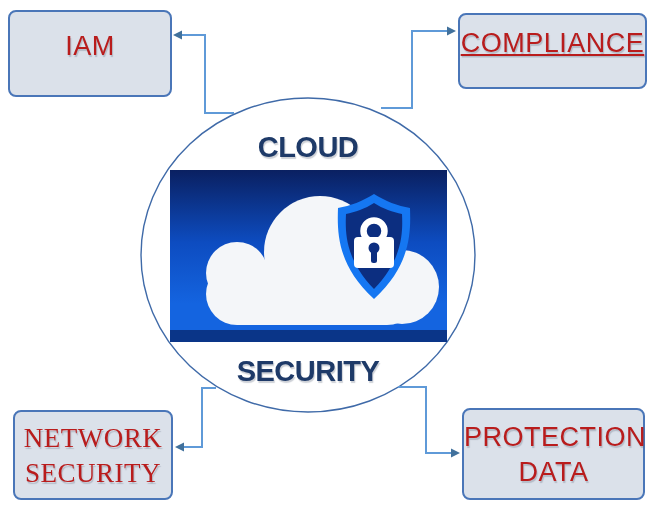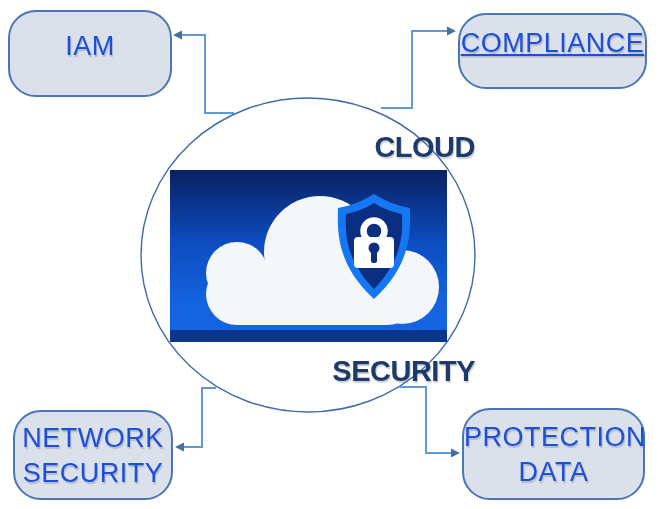--- a/index.html
+++ b/index.html
@@ -10,8 +10,8 @@
   .layer{position:absolute;left:0;top:0;width:658px;height:509px;}
   .node{
     position:absolute;box-sizing:border-box;
-    background:#dbe1ea;border:2px solid #4a76b8;border-radius:28px;
-    color:#1d4ed8;text-align:center;
+    background:#dbe1ea;border:2px solid #4a76b8;border-radius:8px;
+    color:#b91c1c;text-align:center;
     font-size:27px;letter-spacing:0.5px;
     text-shadow:1px 1.5px 1px rgba(90,100,120,0.30);
   }

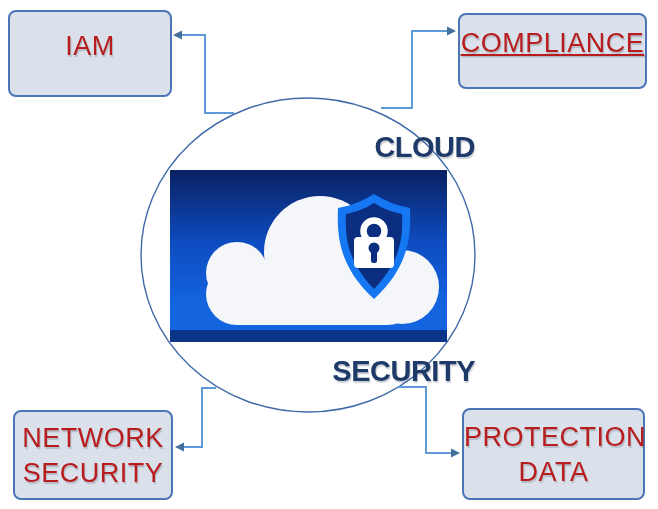--- a/index.html
+++ b/index.html
@@ -21,7 +21,7 @@
   #box-network{left:13px;top:410px;width:160px;height:90px;padding-top:9px;}
   #box-data{left:462px;top:408px;width:183px;height:92px;padding-top:10px;}
   .center-title{
-    position:absolute;left:141px;width:334px;text-align:right;
+    position:absolute;left:141px;width:334px;text-align:center;
     font-size:29px;font-weight:bold;color:#1e3a68;letter-spacing:-0.5px;
     text-shadow:1px 1.5px 1px rgba(90,100,120,0.30);
   }

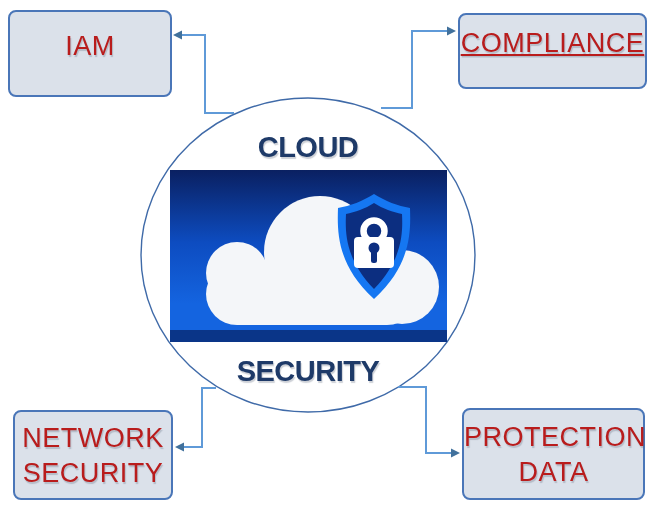--- a/index.html
+++ b/index.html
@@ -18,7 +18,7 @@
   .node span{display:block;line-height:35px;}
   #box-iam{left:8px;top:10px;width:164px;height:87px;padding-top:17px;}
   #box-compliance{left:458px;top:13px;width:189px;height:76px;padding-top:11px;text-decoration:underline;}
-  #box-network{left:13px;top:410px;width:160px;height:90px;padding-top:9px;}
+  #box-network{left:13px;top:410px;width:160px;height:90px;padding-top:9px;font-family:Liberation Serif, serif;}
   #box-data{left:462px;top:408px;width:183px;height:92px;padding-top:10px;}
   .center-title{
     position:absolute;left:141px;width:334px;text-align:center;

